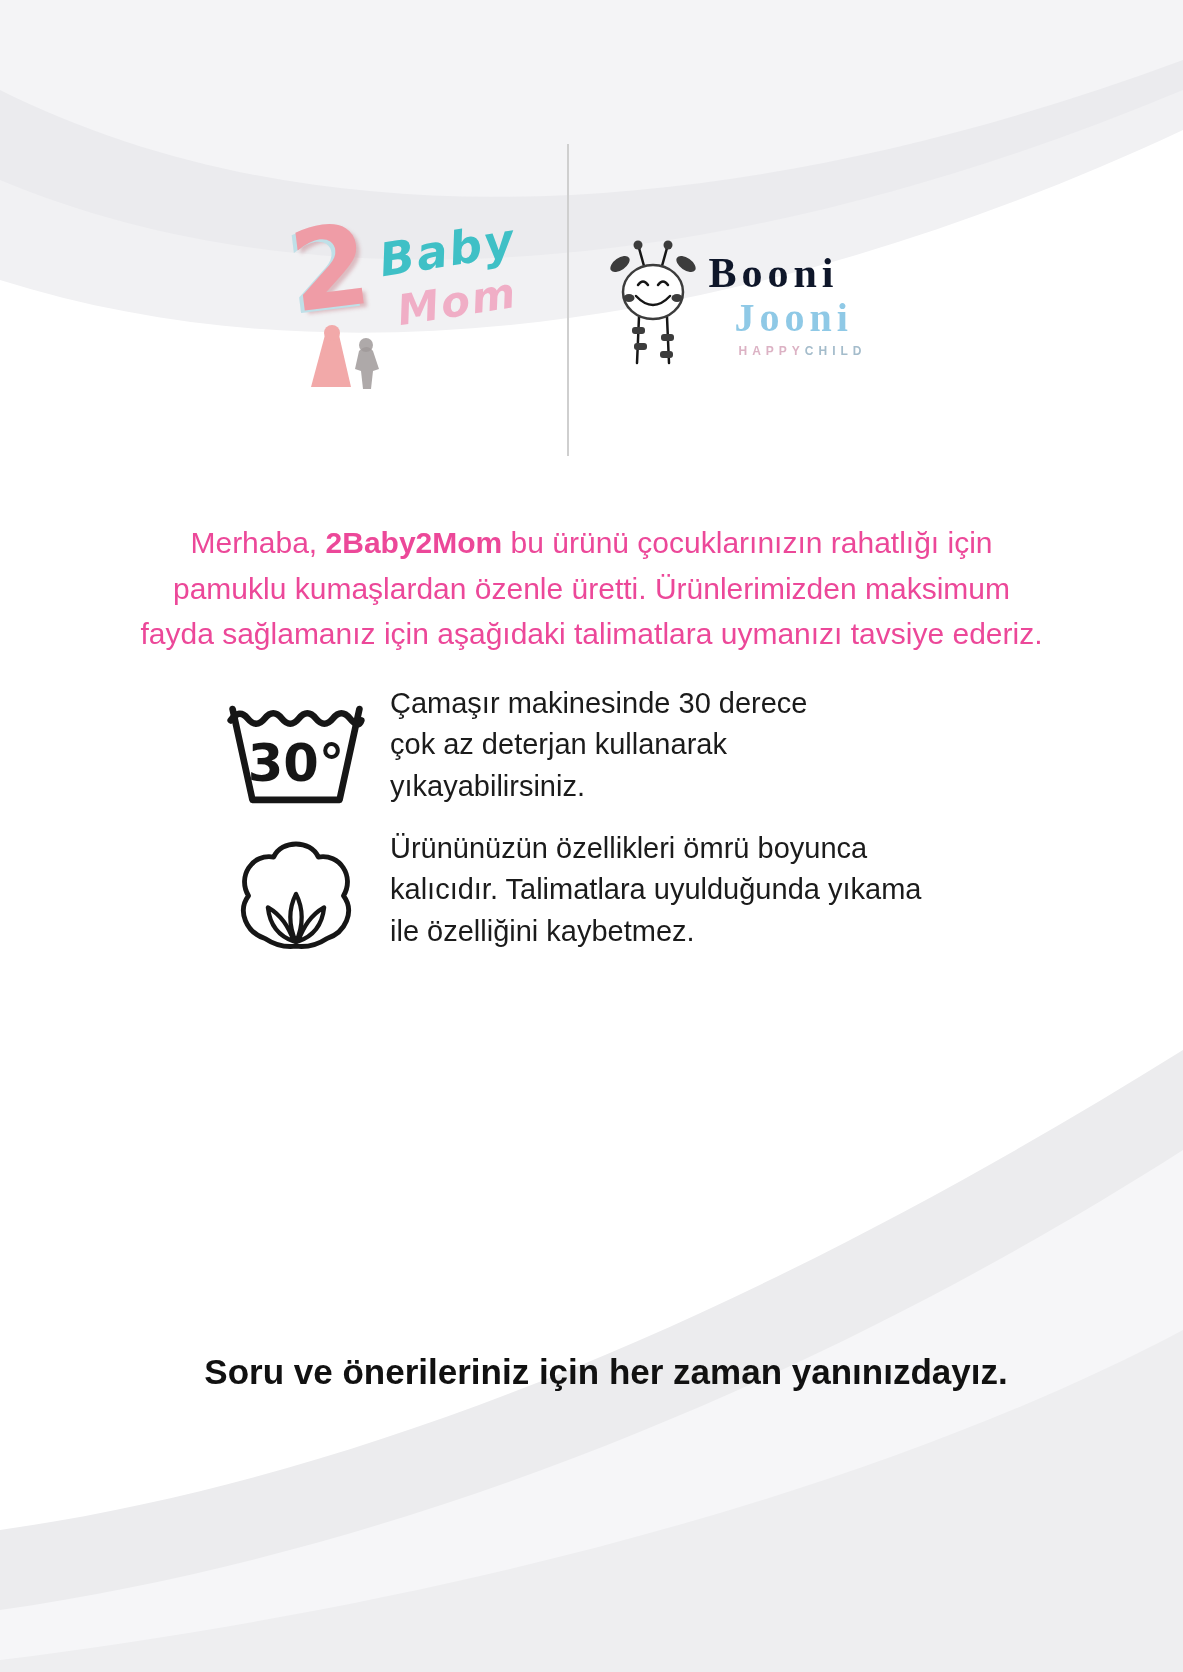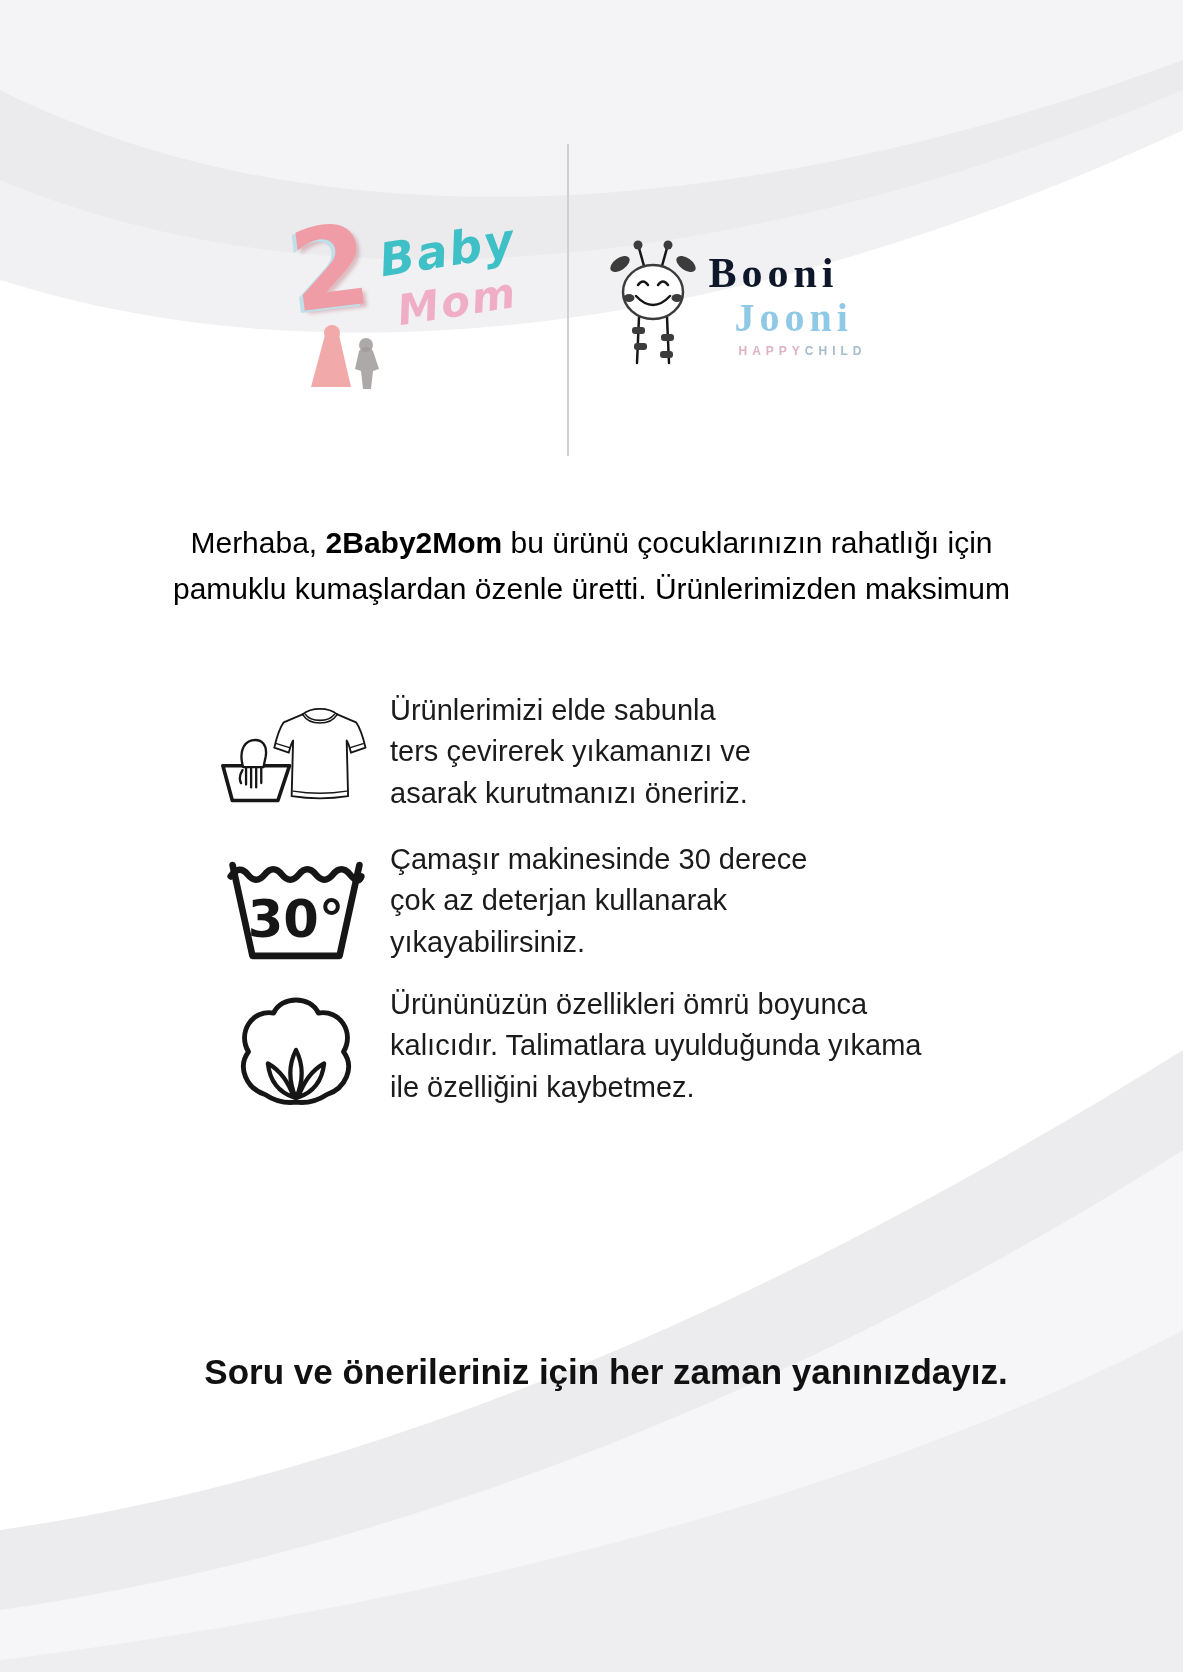--- a/index.html
+++ b/index.html
@@ -50,7 +50,7 @@
   
   .intro {
     position:absolute; top:520px; left:0; width:100%;
-    text-align:center; font-size:30px; line-height:1.52; color:#000000;
+    text-align:center; font-size:30px; line-height:1.52; color:#ec4899;
   }
   .intro b { font-weight:700; }
 

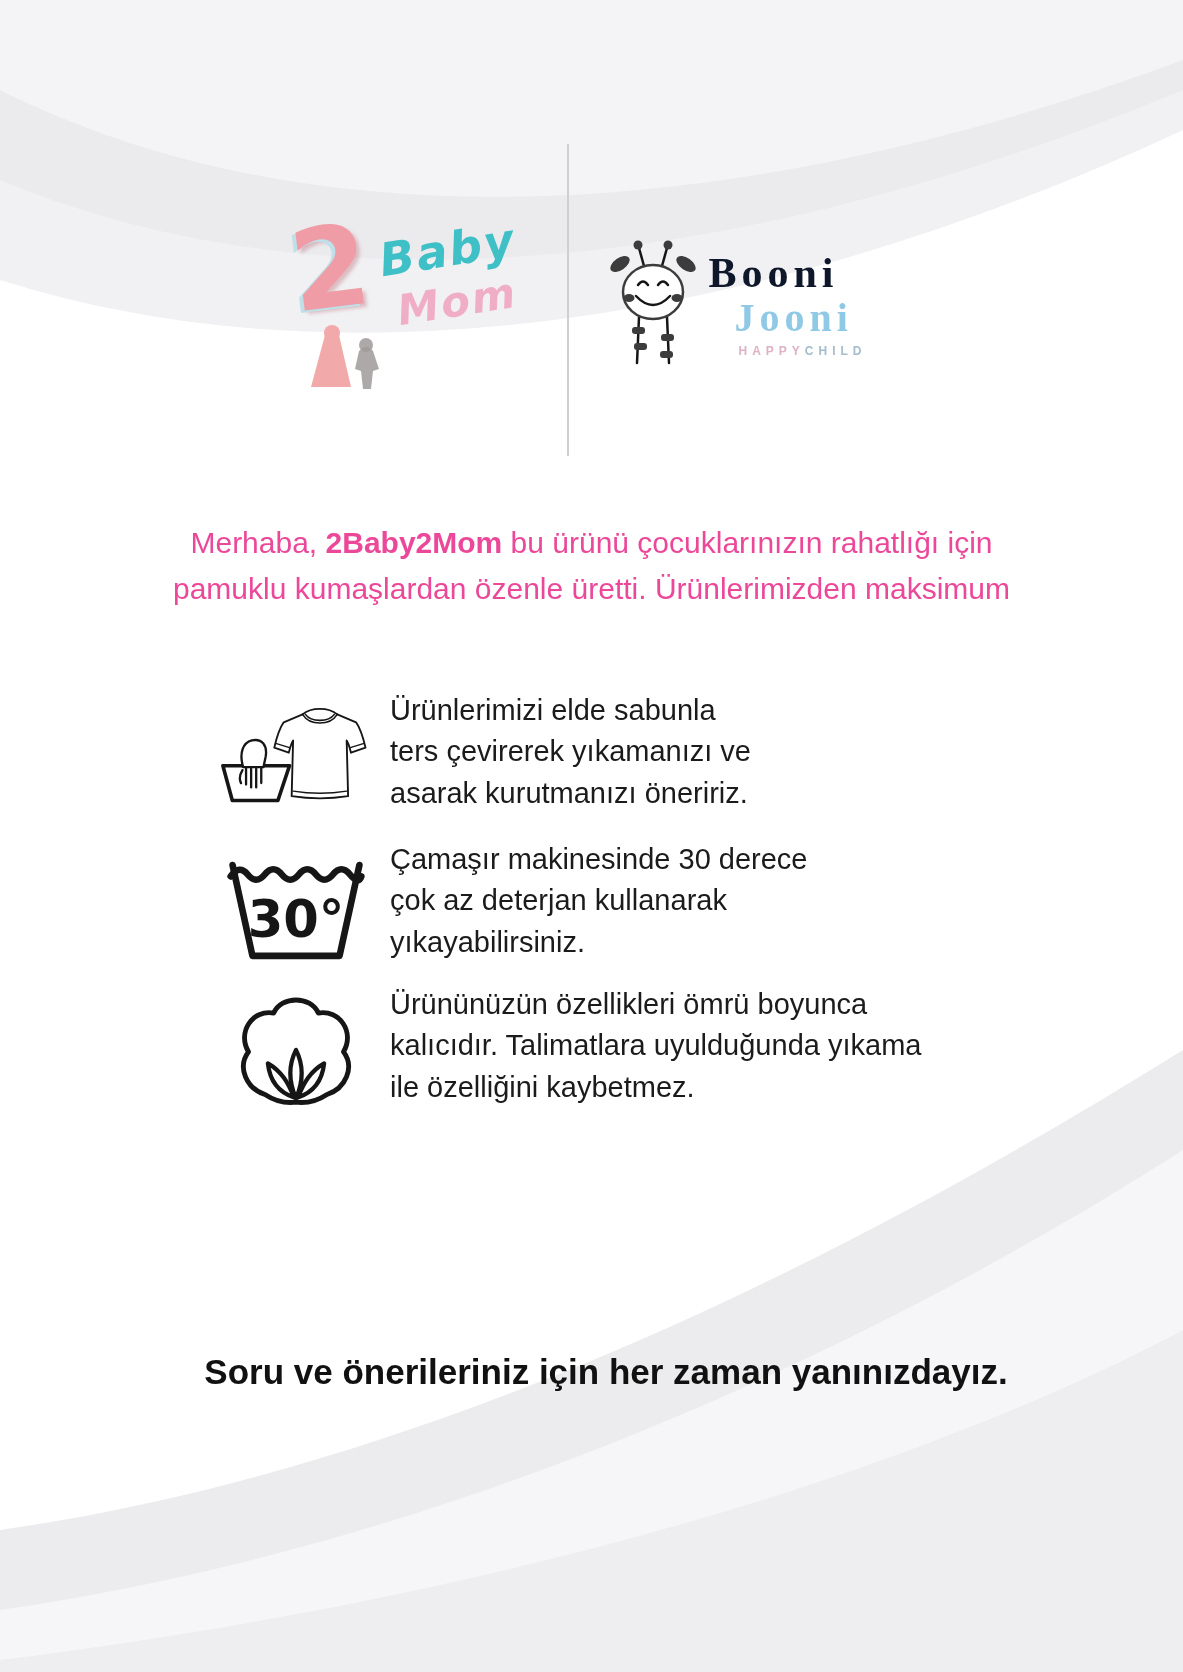--- a/index.html
+++ b/index.html
@@ -138,7 +138,7 @@
 
     <p class="intro"><span>Merhaba, </span><b>2Baby2Mom</b><span> bu ürünü çocuklarınızın rahatlığı için</span><br>
     <span>pamuklu kumaşlardan özenle üretti. Ürünlerimizden maksimum</span><br>
-    </p>
+    <span>fayda sağlamanız için aşağıdaki talimatlara uymanızı tavsiye ederiz.</span></p>
 
     <div class="list">
 

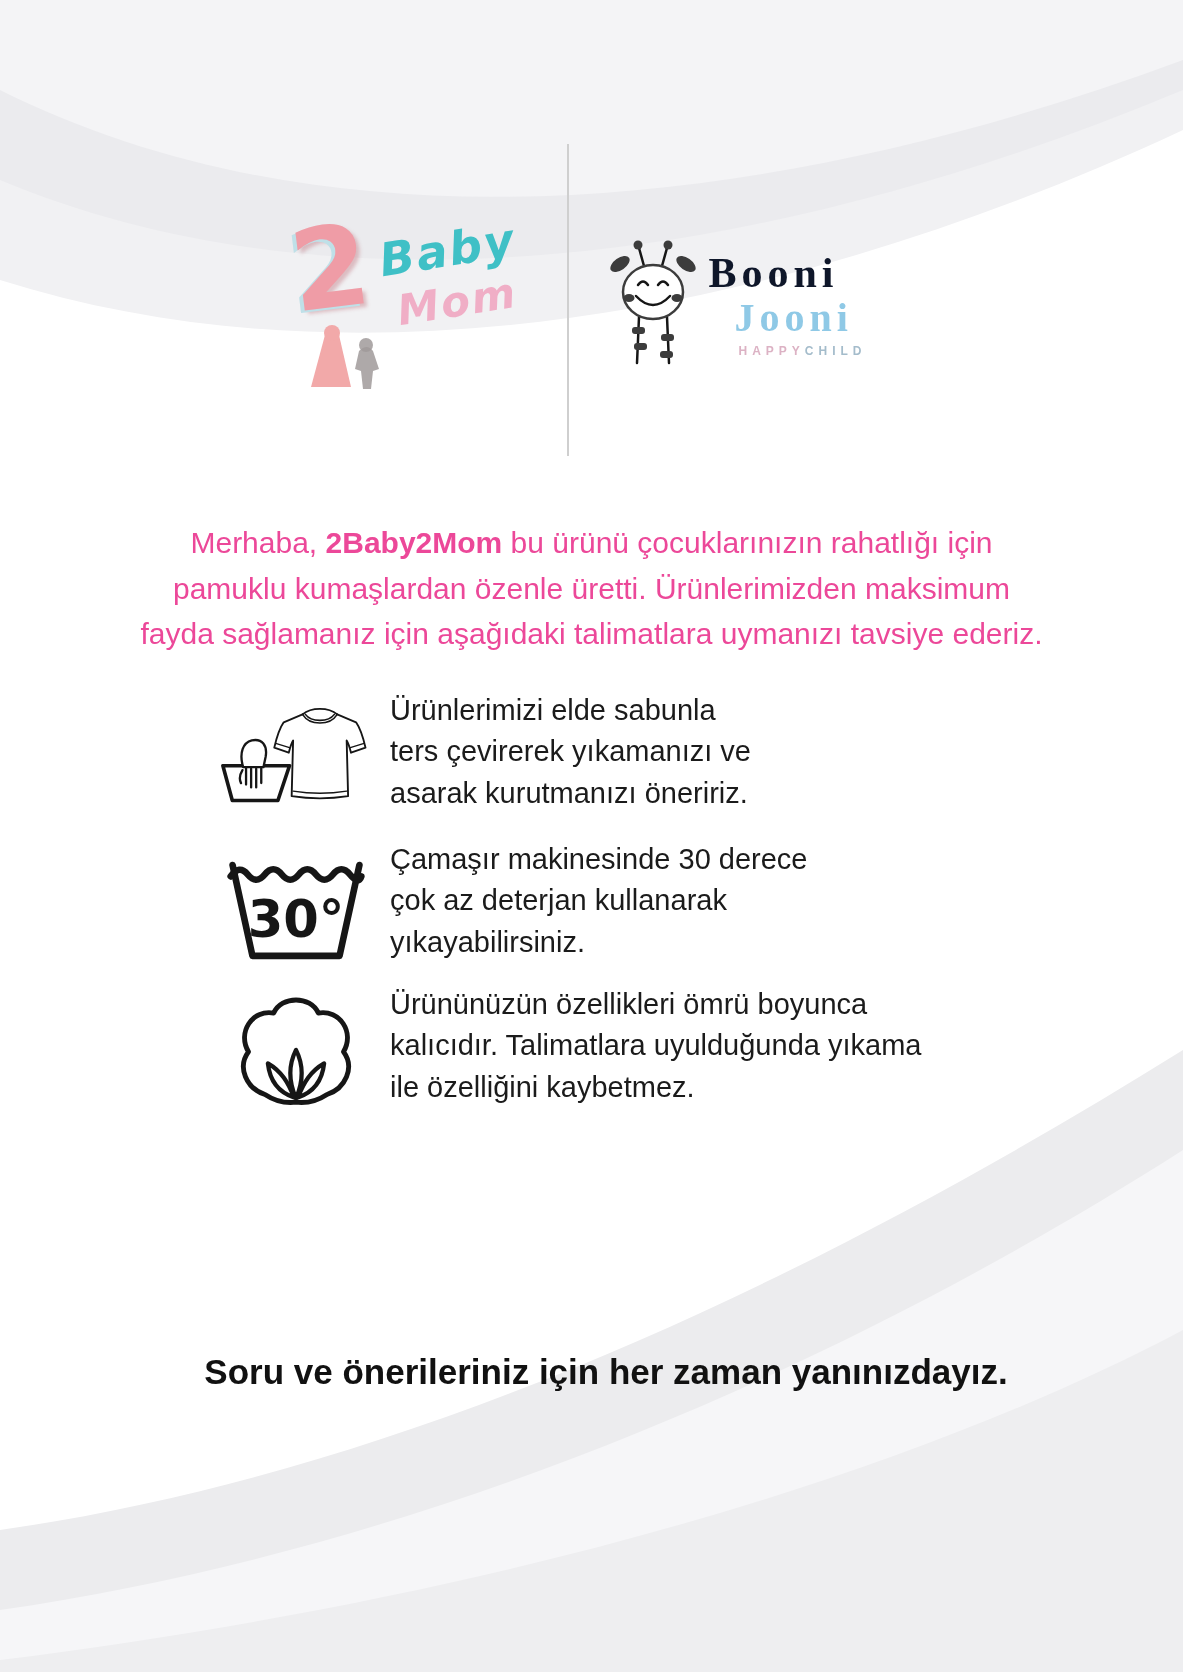--- a/index.html
+++ b/index.html
@@ -143,27 +143,6 @@
     <div class="list">
 
 
-      <div class="row">
-        <div class="row-icon">
-          <svg width="170" height="140" viewBox="0 0 210 150">
-
-            <g transform="translate(68,8)">
-              <path class="ln" stroke-width="2.6" d="M46,15 L20,26 C13,36 10,48 7,61 L27,68 C29,60 31,54 33,51 L31,128 Q70,134 109,128 L107,51 C109,54 111,60 113,68 L133,61 C130,48 127,36 120,26 L94,15"></path>
-              <path class="ln" stroke-width="2.6" d="M46,15 C58,5 82,5 94,15"></path>
-              <path class="ln" stroke-width="2.2" d="M46,15 C56,31 84,31 94,15 M50,15 C58,26 82,26 90,15"></path>
-              <path class="ln" stroke-width="1.8" d="M9,55 L28,61 M131,55 L112,61 M33,121 Q70,127 107,121"></path>
-            </g>
-
-            <path class="ln" stroke-width="5" d="M4,94 L96,94 M4,94 L17,142 L80,142 L96,94"></path>
-
-            <path d="M32,96 C26,76 32,62 44,59 C58,56 66,66 63,82 L60,96 Z" fill="#ffffff" stroke="#161616" stroke-width="3.2" stroke-linejoin="round"></path>
-            <path class="ln" stroke-width="3.2" d="M36,96 L36,120 M43,98 L43,124 M50,98 L50,124 M57,96 L57,118 M31,100 Q25,110 29,118"></path>
-          </svg>
-        </div>
-        <div class="row-text">Ürünlerimizi elde sabunla
-ters çevirerek yıkamanızı ve
-asarak kurutmanızı öneririz.</div>
-      </div>
 
       <div class="row">
         <div class="row-icon">

